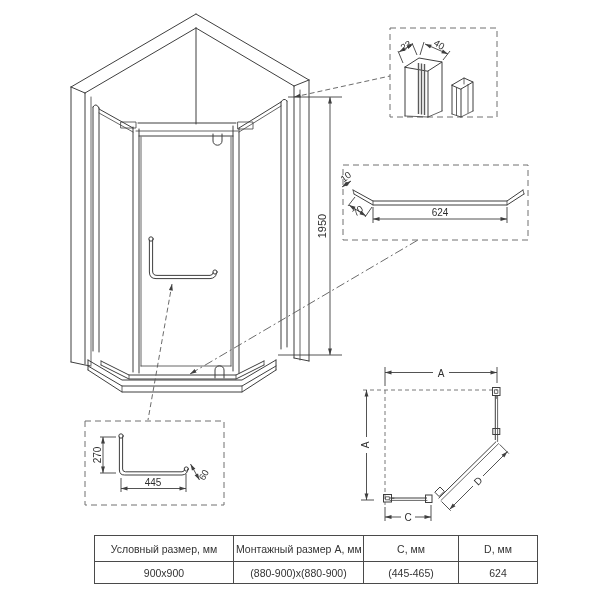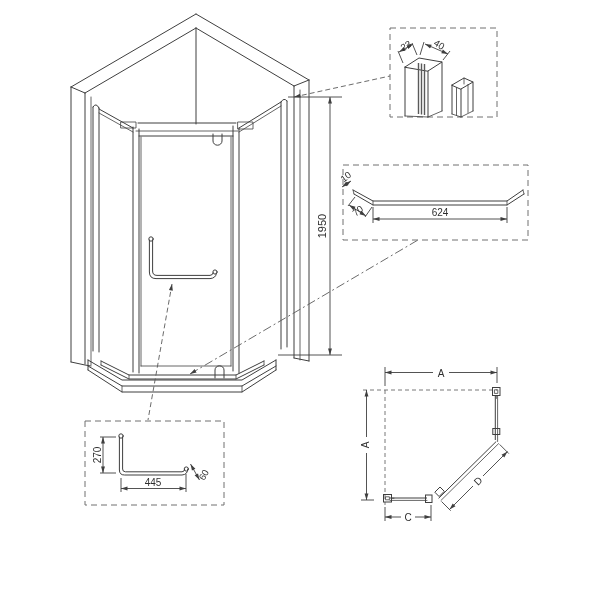--- a/index.html
+++ b/index.html
@@ -240,6 +240,22 @@
   </g>
 </svg>
 
+<table id="sizeTable">
+  <tbody>
+    <tr class="hdr">
+      <td style="width:134px">Условный размер, мм</td>
+      <td style="width:125px">Монтажный размер A, мм</td>
+      <td style="width:90px">C, мм</td>
+      <td style="width:74px">D, мм</td>
+    </tr>
+    <tr class="val">
+      <td>900x900</td>
+      <td>(880-900)x(880-900)</td>
+      <td>(445-465)</td>
+      <td>624</td>
+    </tr>
+  </tbody>
+</table>
 </div>
 
 </body></html>

